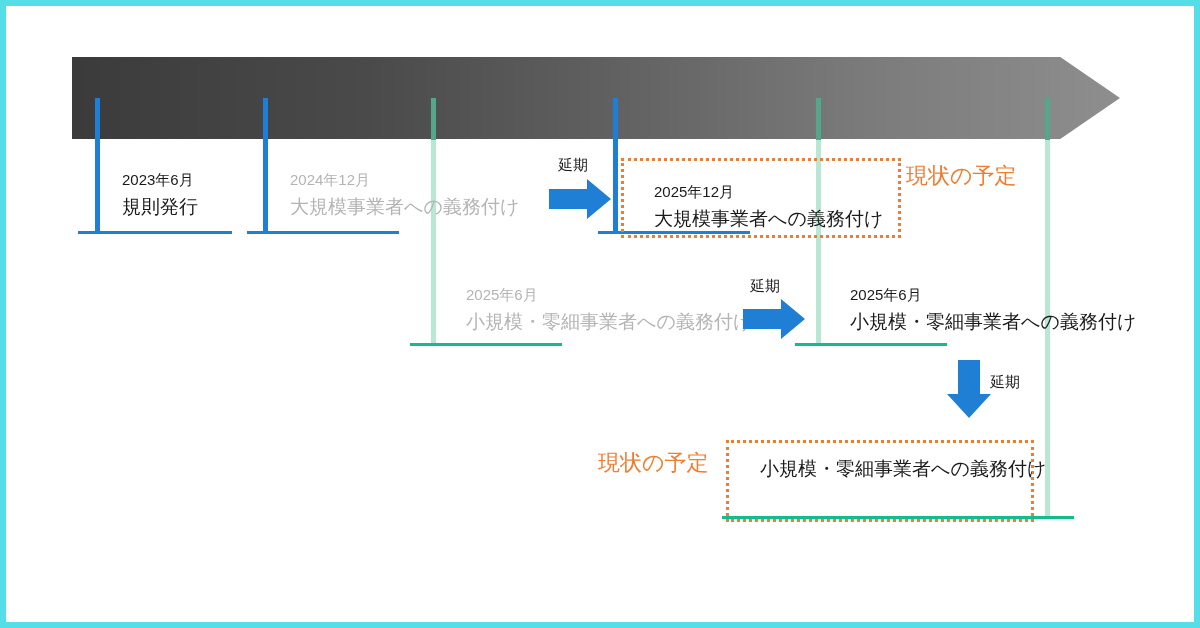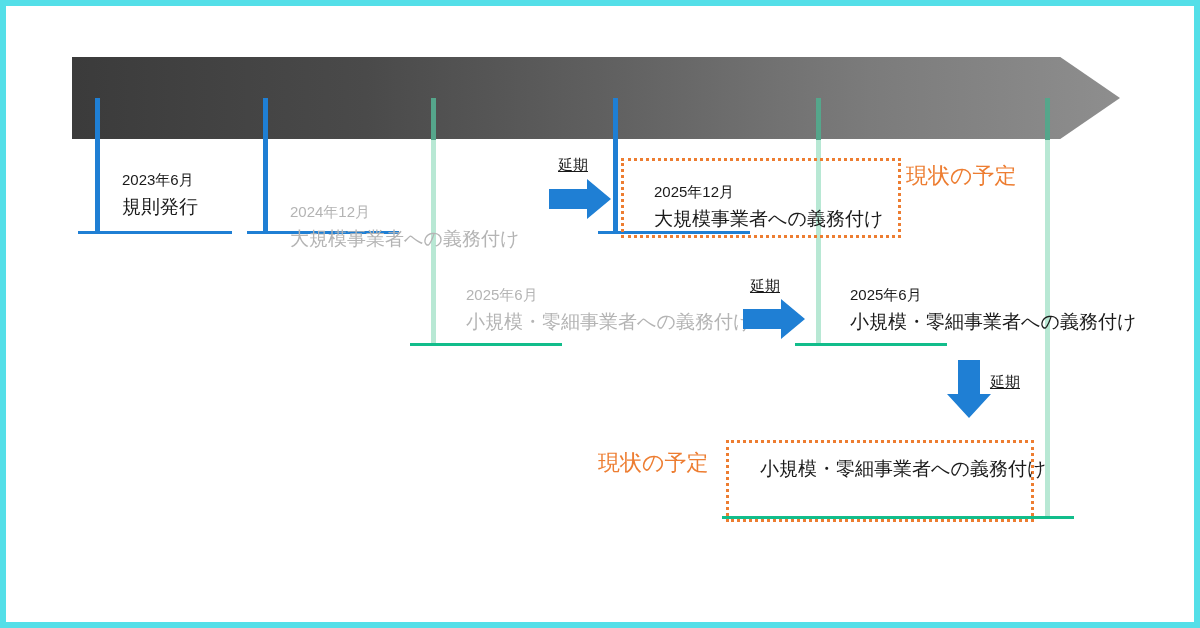--- a/index.html
+++ b/index.html
@@ -103,7 +103,6 @@
     color: #1a1a1a;
     white-space: nowrap;
     z-index: 9;
-    text-decoration: underline;
   }
 
   

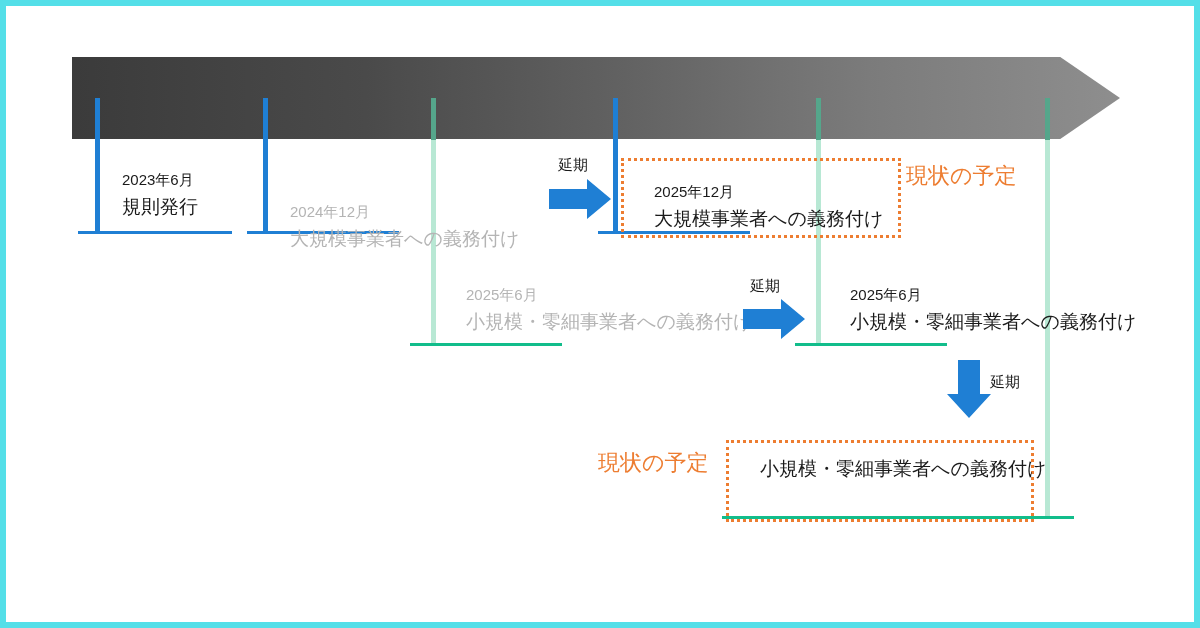--- a/index.html
+++ b/index.html
@@ -138,7 +138,7 @@
     <div class="title">規則発行</div>
   </div>
 
-  <div class="event faded" style="left:268px; top:170px;margin-top:32px;">
+  <div class="event faded" style="left:268px; top:170px;">
     <div class="date">2024年12月</div>
     <div class="title">大規模事業者への義務付け</div>
   </div>

